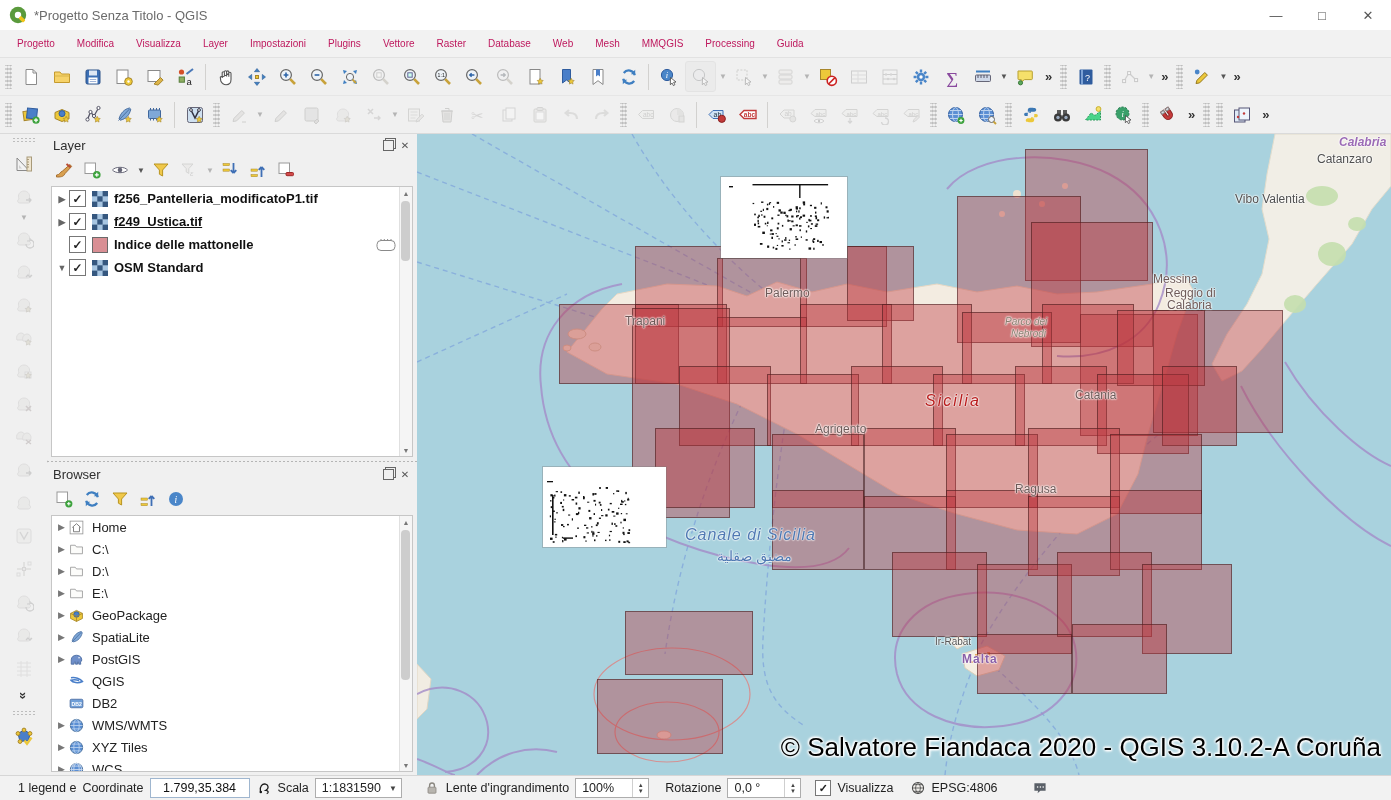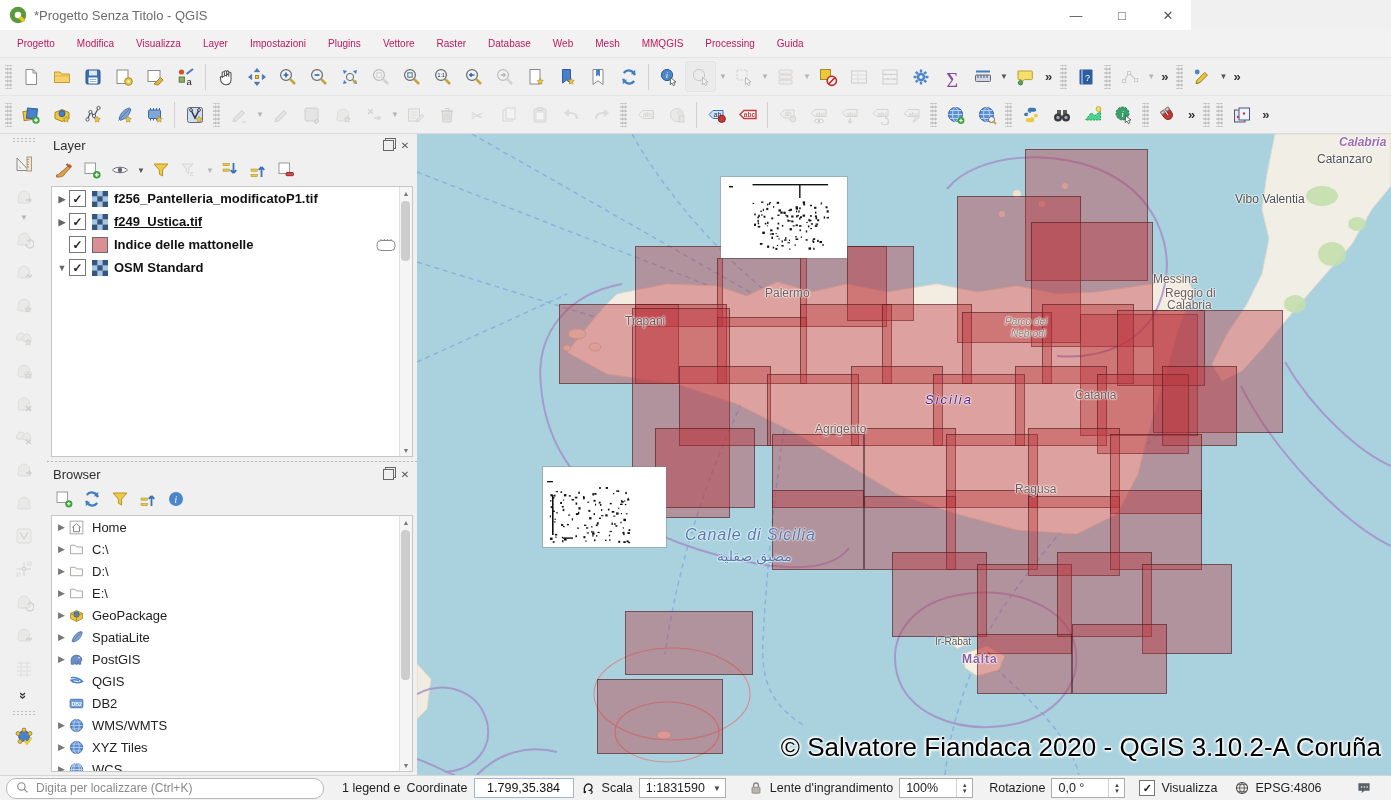--- a/index.html
+++ b/index.html
@@ -7,7 +7,7 @@
        font-family:"Liberation Sans",sans-serif;background:#f0f0f0;
        -webkit-font-smoothing:antialiased}
   
-  #titlebar{position:absolute;left:0;top:0;width:1191px;height:30px;background:#ffffff;
+  #titlebar{position:absolute;left:0;top:0;width:1391px;height:30px;background:#ffffff;
             display:flex;align-items:center;border-bottom:1px solid #e8e8e8}
   #titlebar .logo{margin:0 6px 0 8px;display:flex}
   #titlebar .wtitle{font-size:13px;color:#6b6b6b}

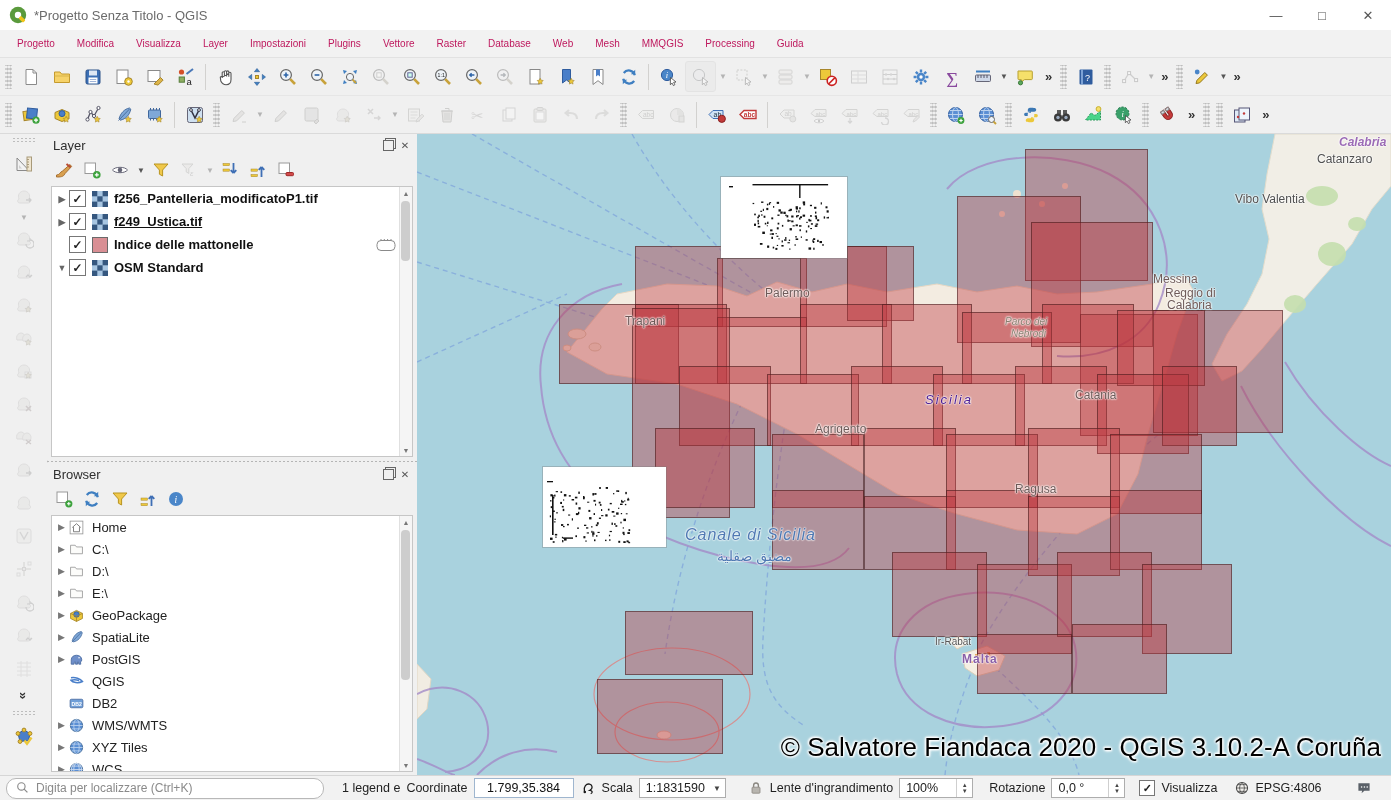--- a/index.html
+++ b/index.html
@@ -91,7 +91,7 @@
   .small{font-size:10px;color:#555}
   .dimlbl{color:#6e5a58}
   .park{font-size:10px;font-style:italic;color:#8a7f70}
-  .region{font-size:13px;font-style:italic;color:#4c1d95;letter-spacing:2px}
+  .region{font-size:16px;font-style:italic;color:#b91c1c;letter-spacing:2px}
   .regionpurple{font-size:12px;font-style:italic;color:#9b6bb5;font-weight:bold}
   .sea{font-size:16px;font-style:italic;color:#4f79b3;letter-spacing:1px}
   .seaAr{font-size:14px;color:#4f79b3}

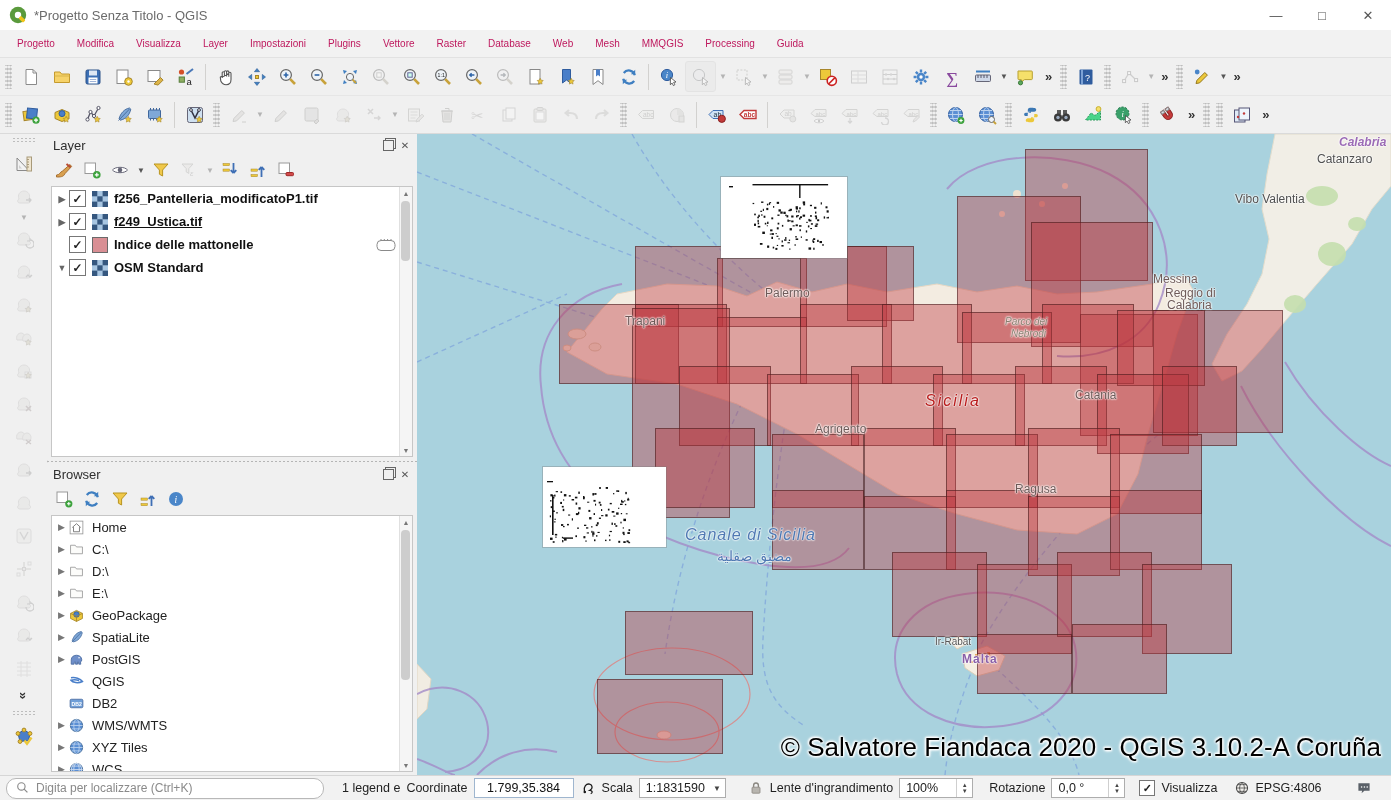--- a/index.html
+++ b/index.html
@@ -1467,15 +1467,6 @@
 </div>
 
 <div id="statusbar">
-  <div id="searchbox">
-    <span class="magn">
-        <svg width="16" height="16" viewBox="0 0 20 20">
-          <circle cx="8" cy="8" r="4.6" fill="none" stroke="#8a8a8a" stroke-width="1.4"></circle>
-          <path d="M11.4 11.4L15.5 15.5" stroke="#8a8a8a" stroke-width="1.6"></path>
-        </svg>
-      </span>
-    <span>Digita per localizzare (Ctrl+K)</span>
-  </div>
   <span style="margin-left:12px">1 legend e</span>
   <span class="sb-label">Coordinate</span>
   <span class="sb-input" style="width:86px">1.799,35.384</span>

